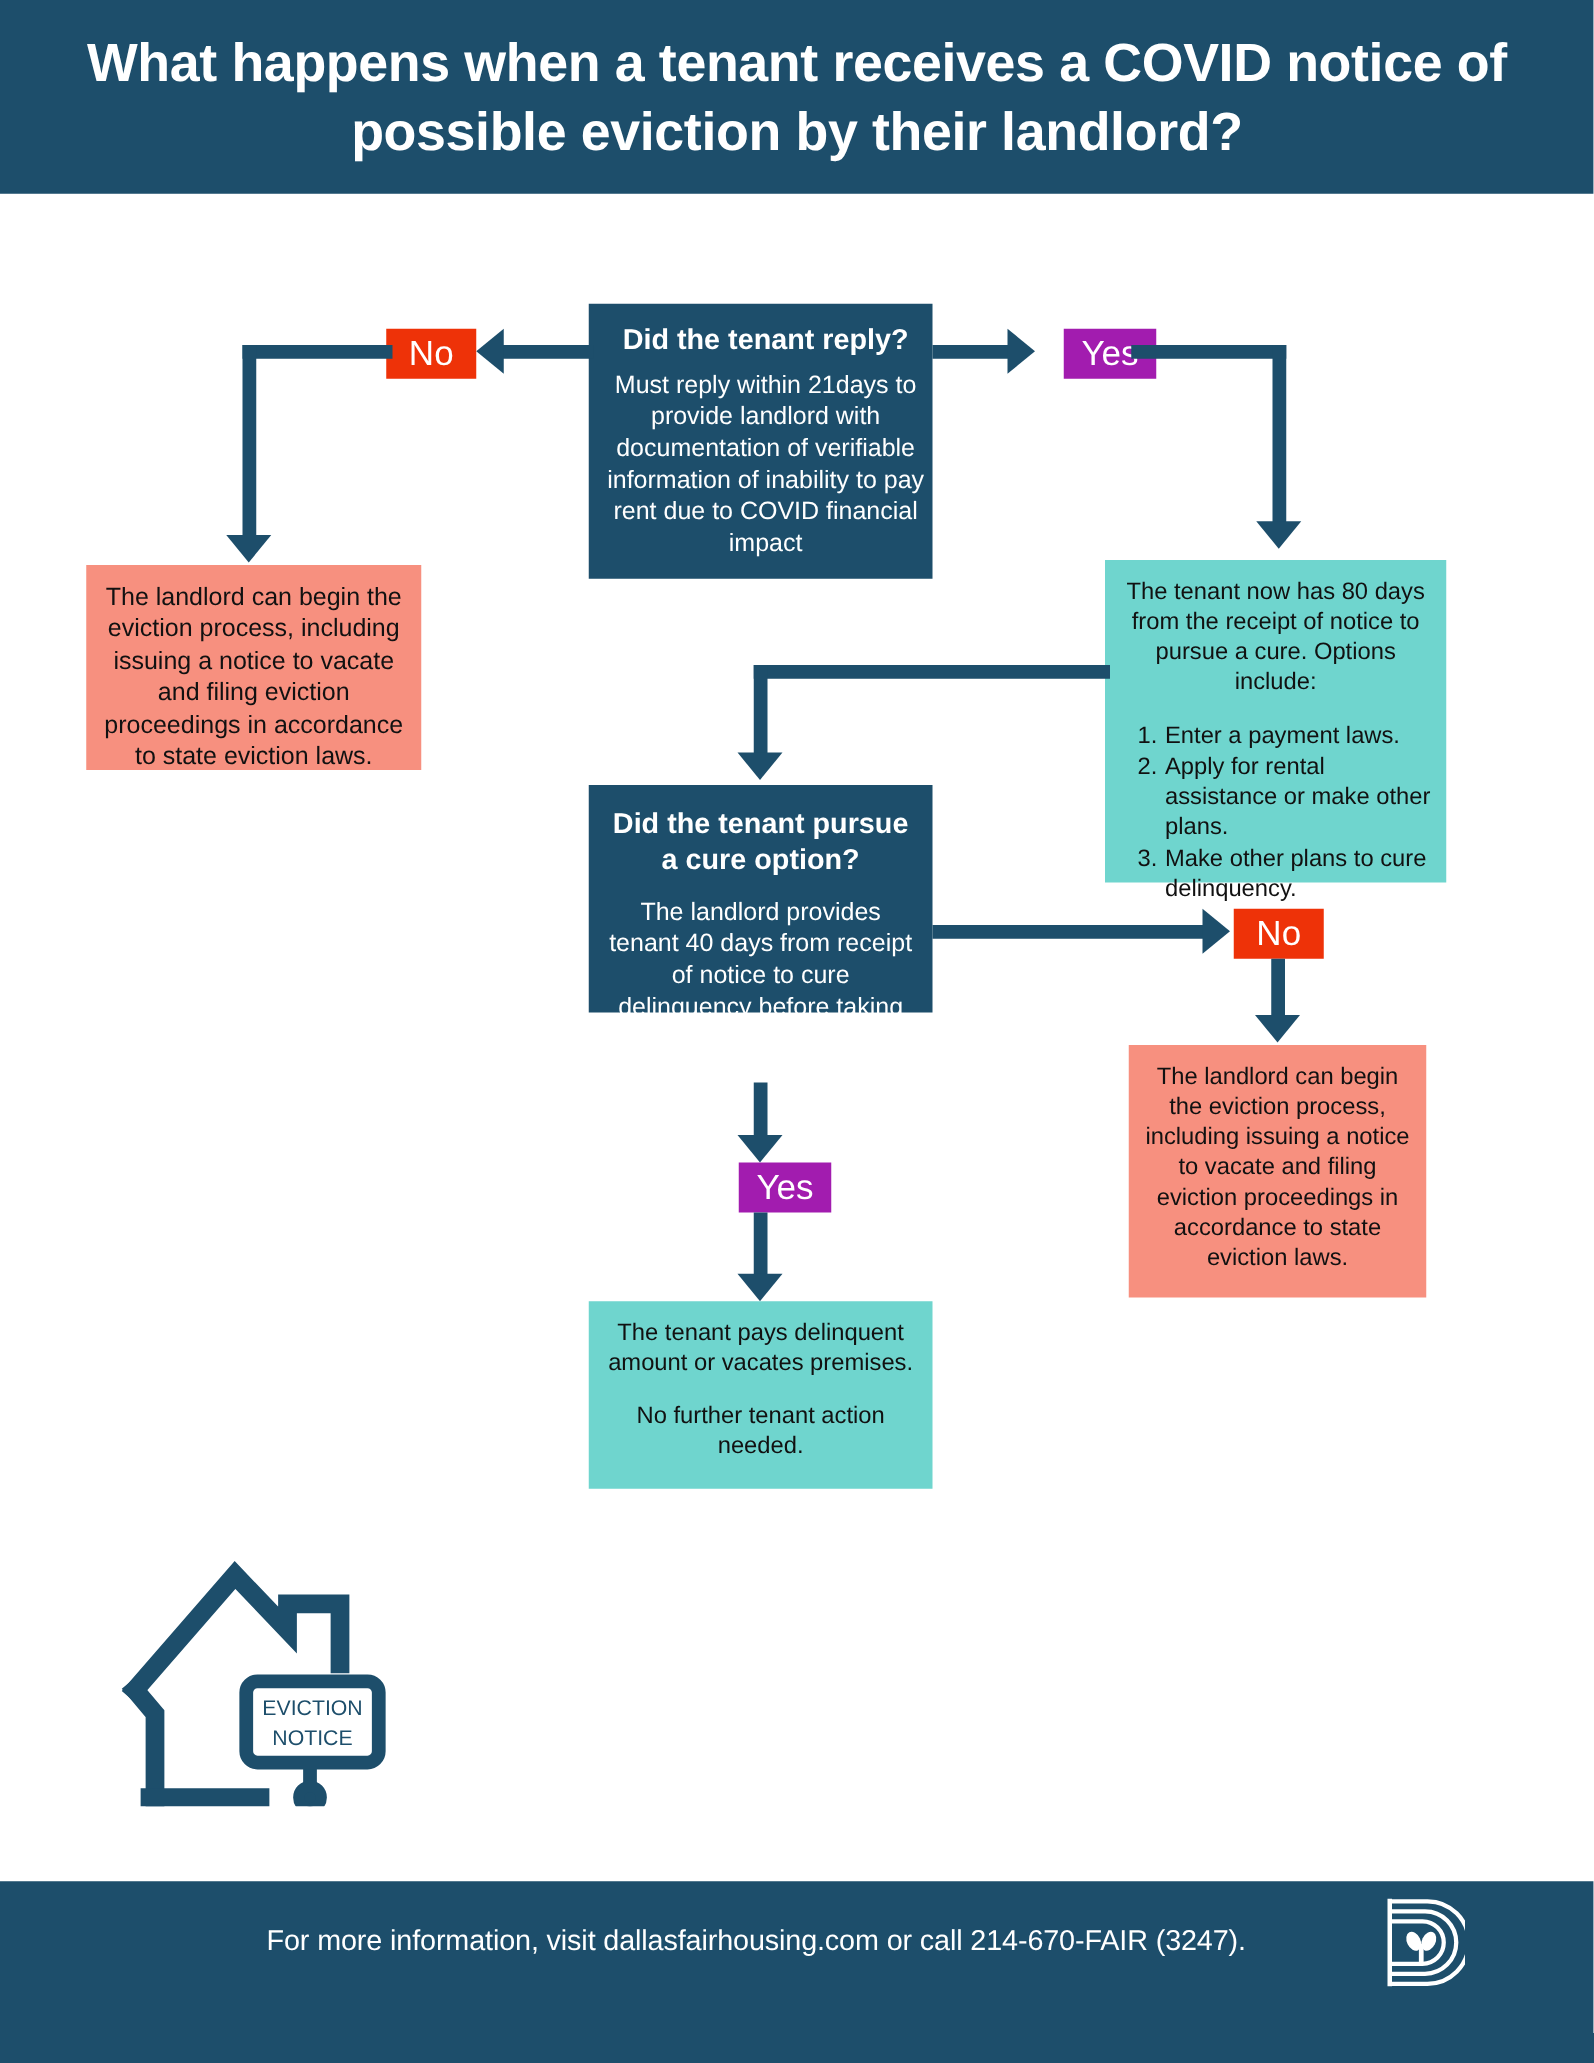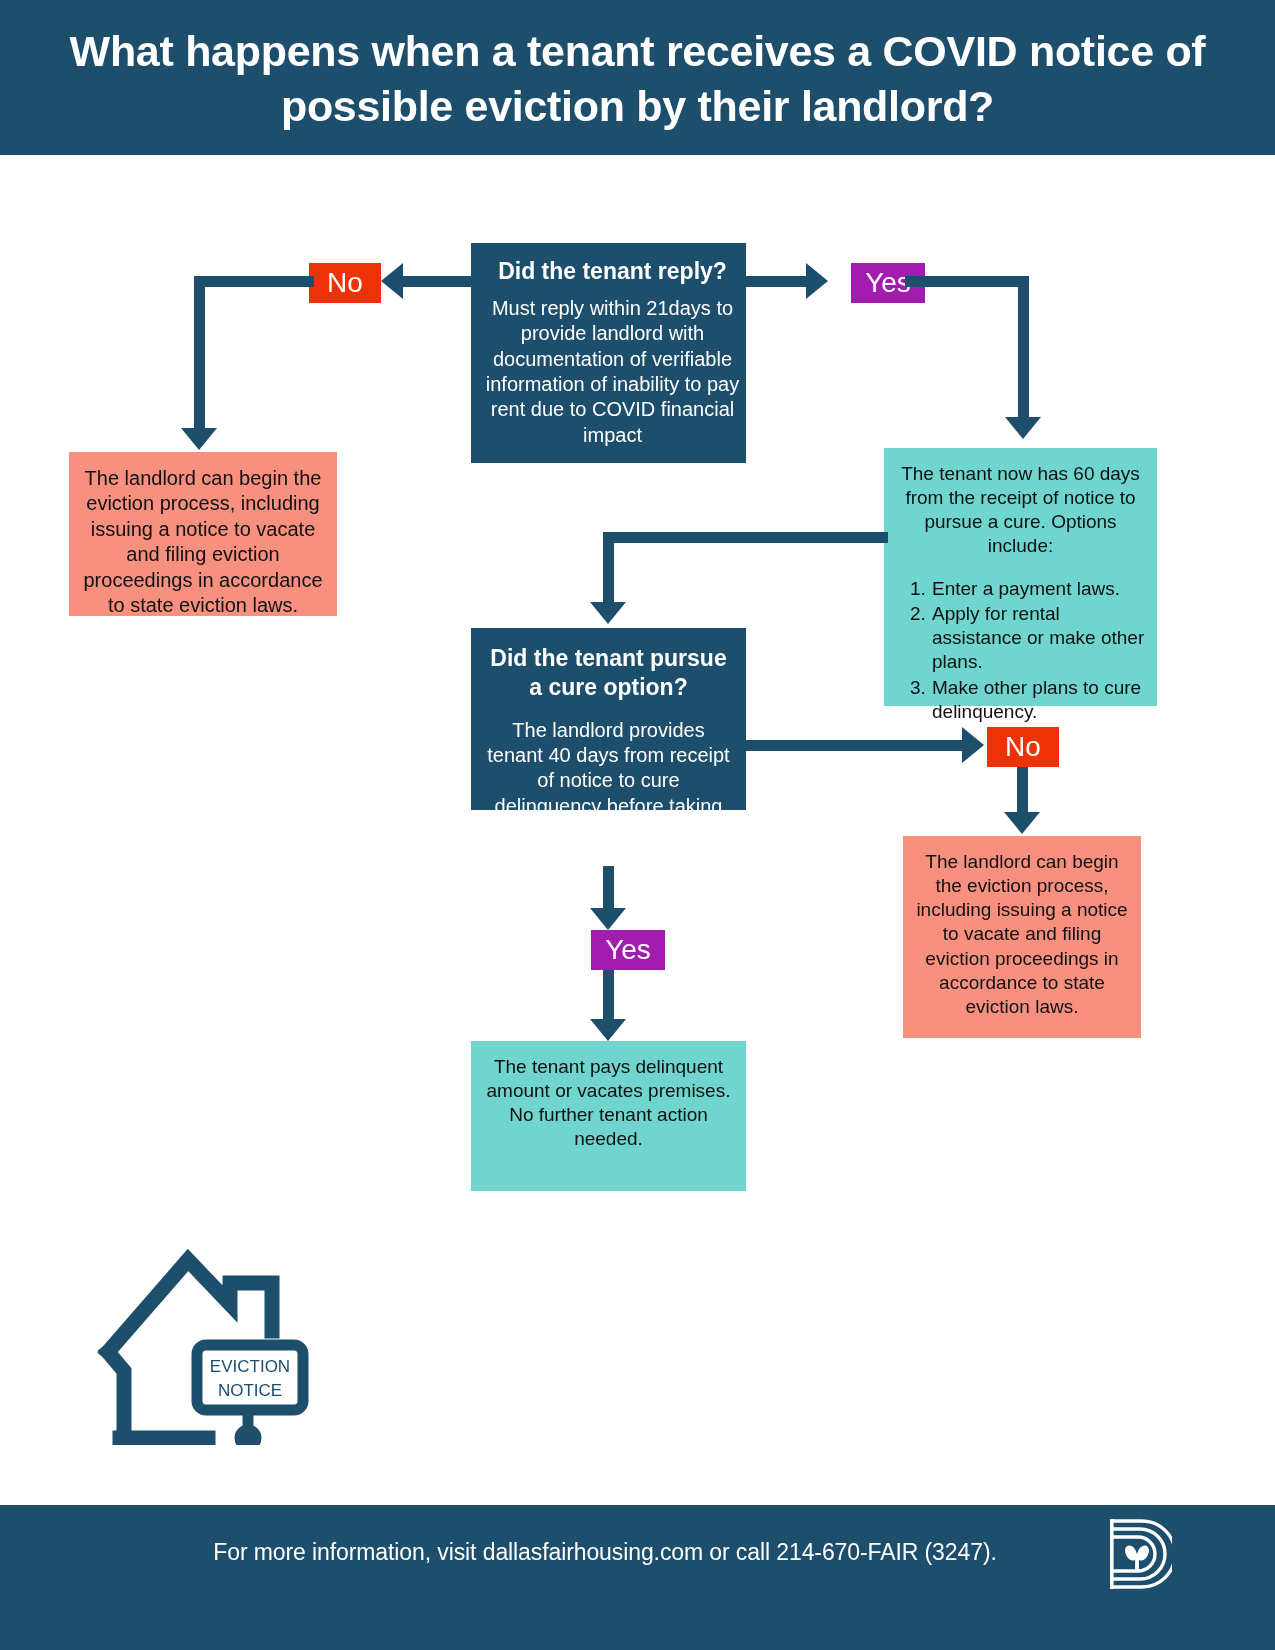--- a/index.html
+++ b/index.html
@@ -194,7 +194,7 @@
   <div class="arrow arrow-down" style="left:1005px; top:417px;"></div>
 
   <div class="box box-teal" style="left:884px; top:448px; width:273px; height:258px; padding:14px 12px 0 12px;">
-    <div class="box-body small">The tenant now has 60 days from the receipt of notice to pursue a cure. Options include:</div>
+    <div class="box-body small">The tenant now has 80 days from the receipt of notice to pursue a cure. Options include:</div>
     <ul class="opt-list">
       <li>
         <span class="opt-num">1.</span>

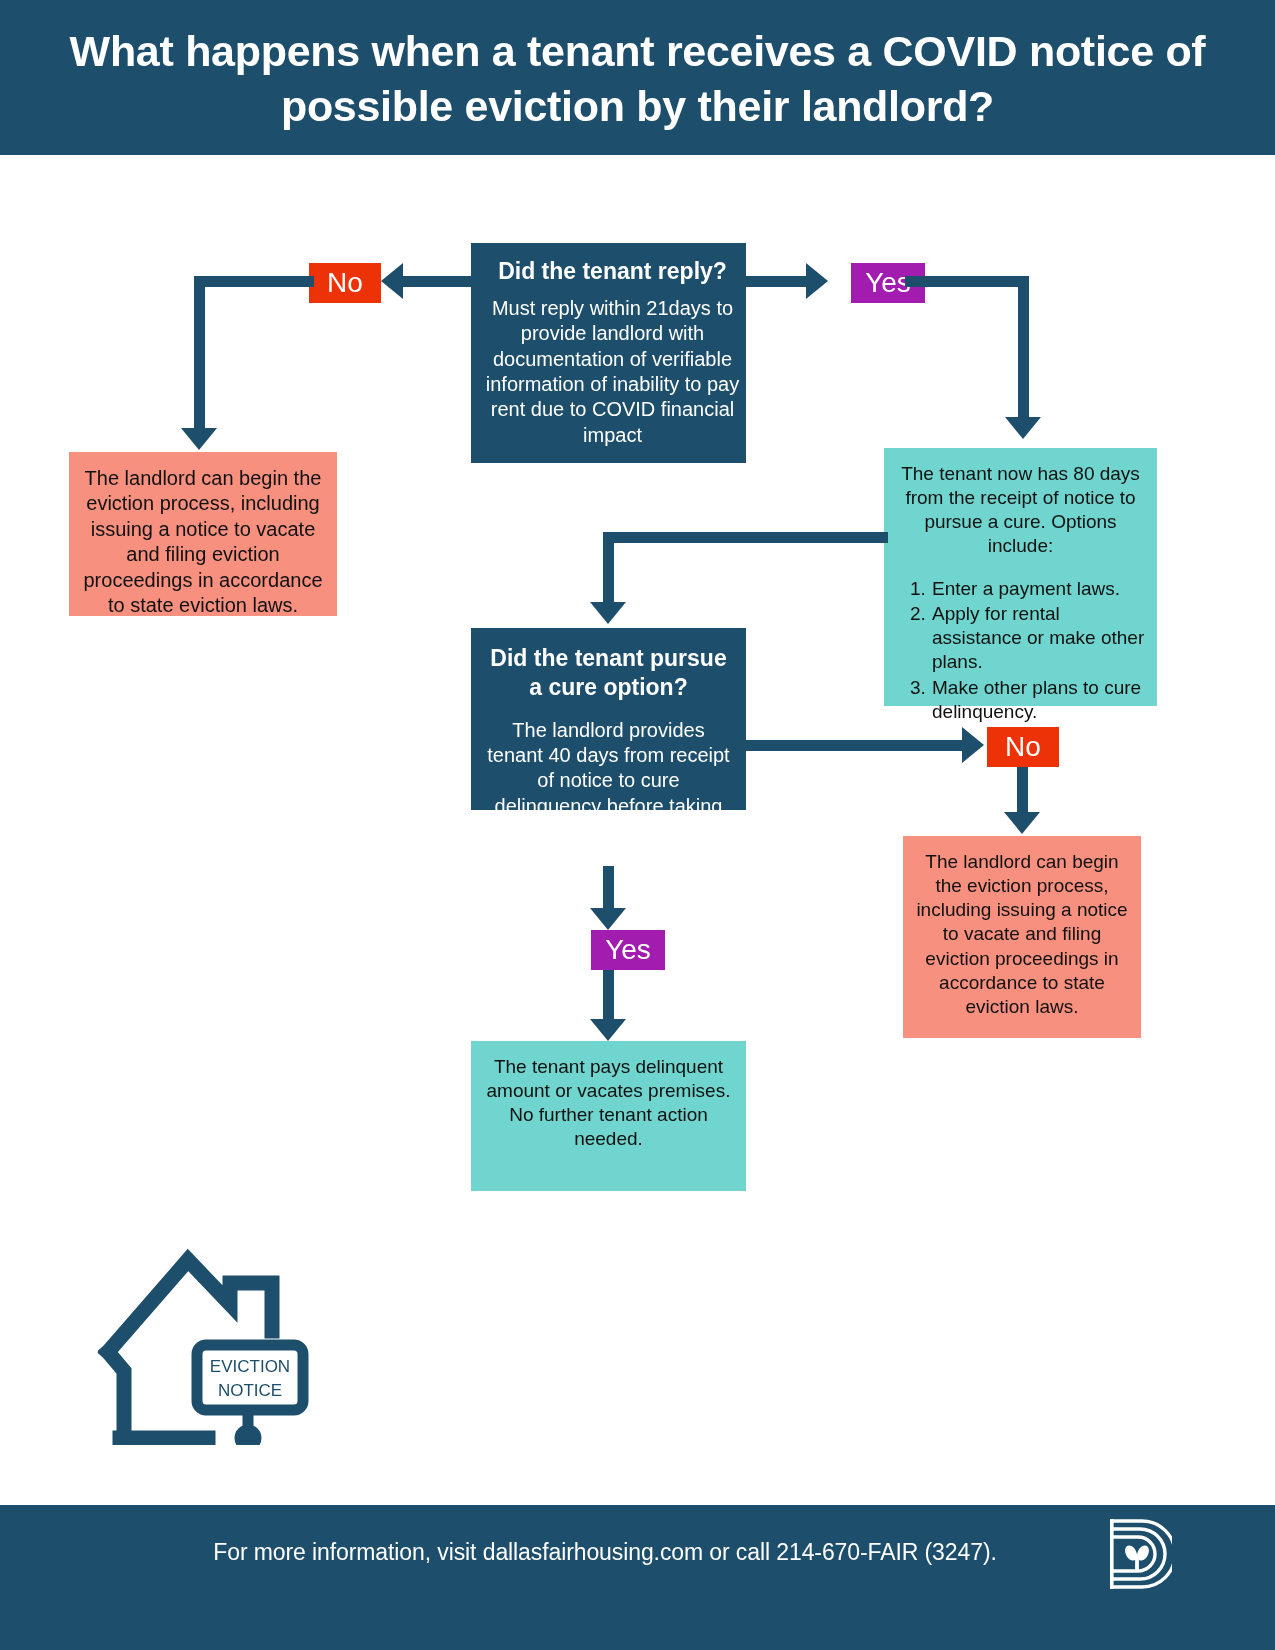--- a/index.html
+++ b/index.html
@@ -242,7 +242,7 @@
 
   <div class="box box-teal" style="left:471px; top:1041px; width:275px; height:150px; padding:14px 12px 0 12px;">
     <div class="box-body small">The tenant pays delinquent amount or vacates premises.</div>
-    <div class="box-body small" style="">No further tenant action needed.</div>
+    <div class="box-body small" style="margin-top:18px;">No further tenant action needed.</div>
   </div>
 
   <div class="house-icon">

